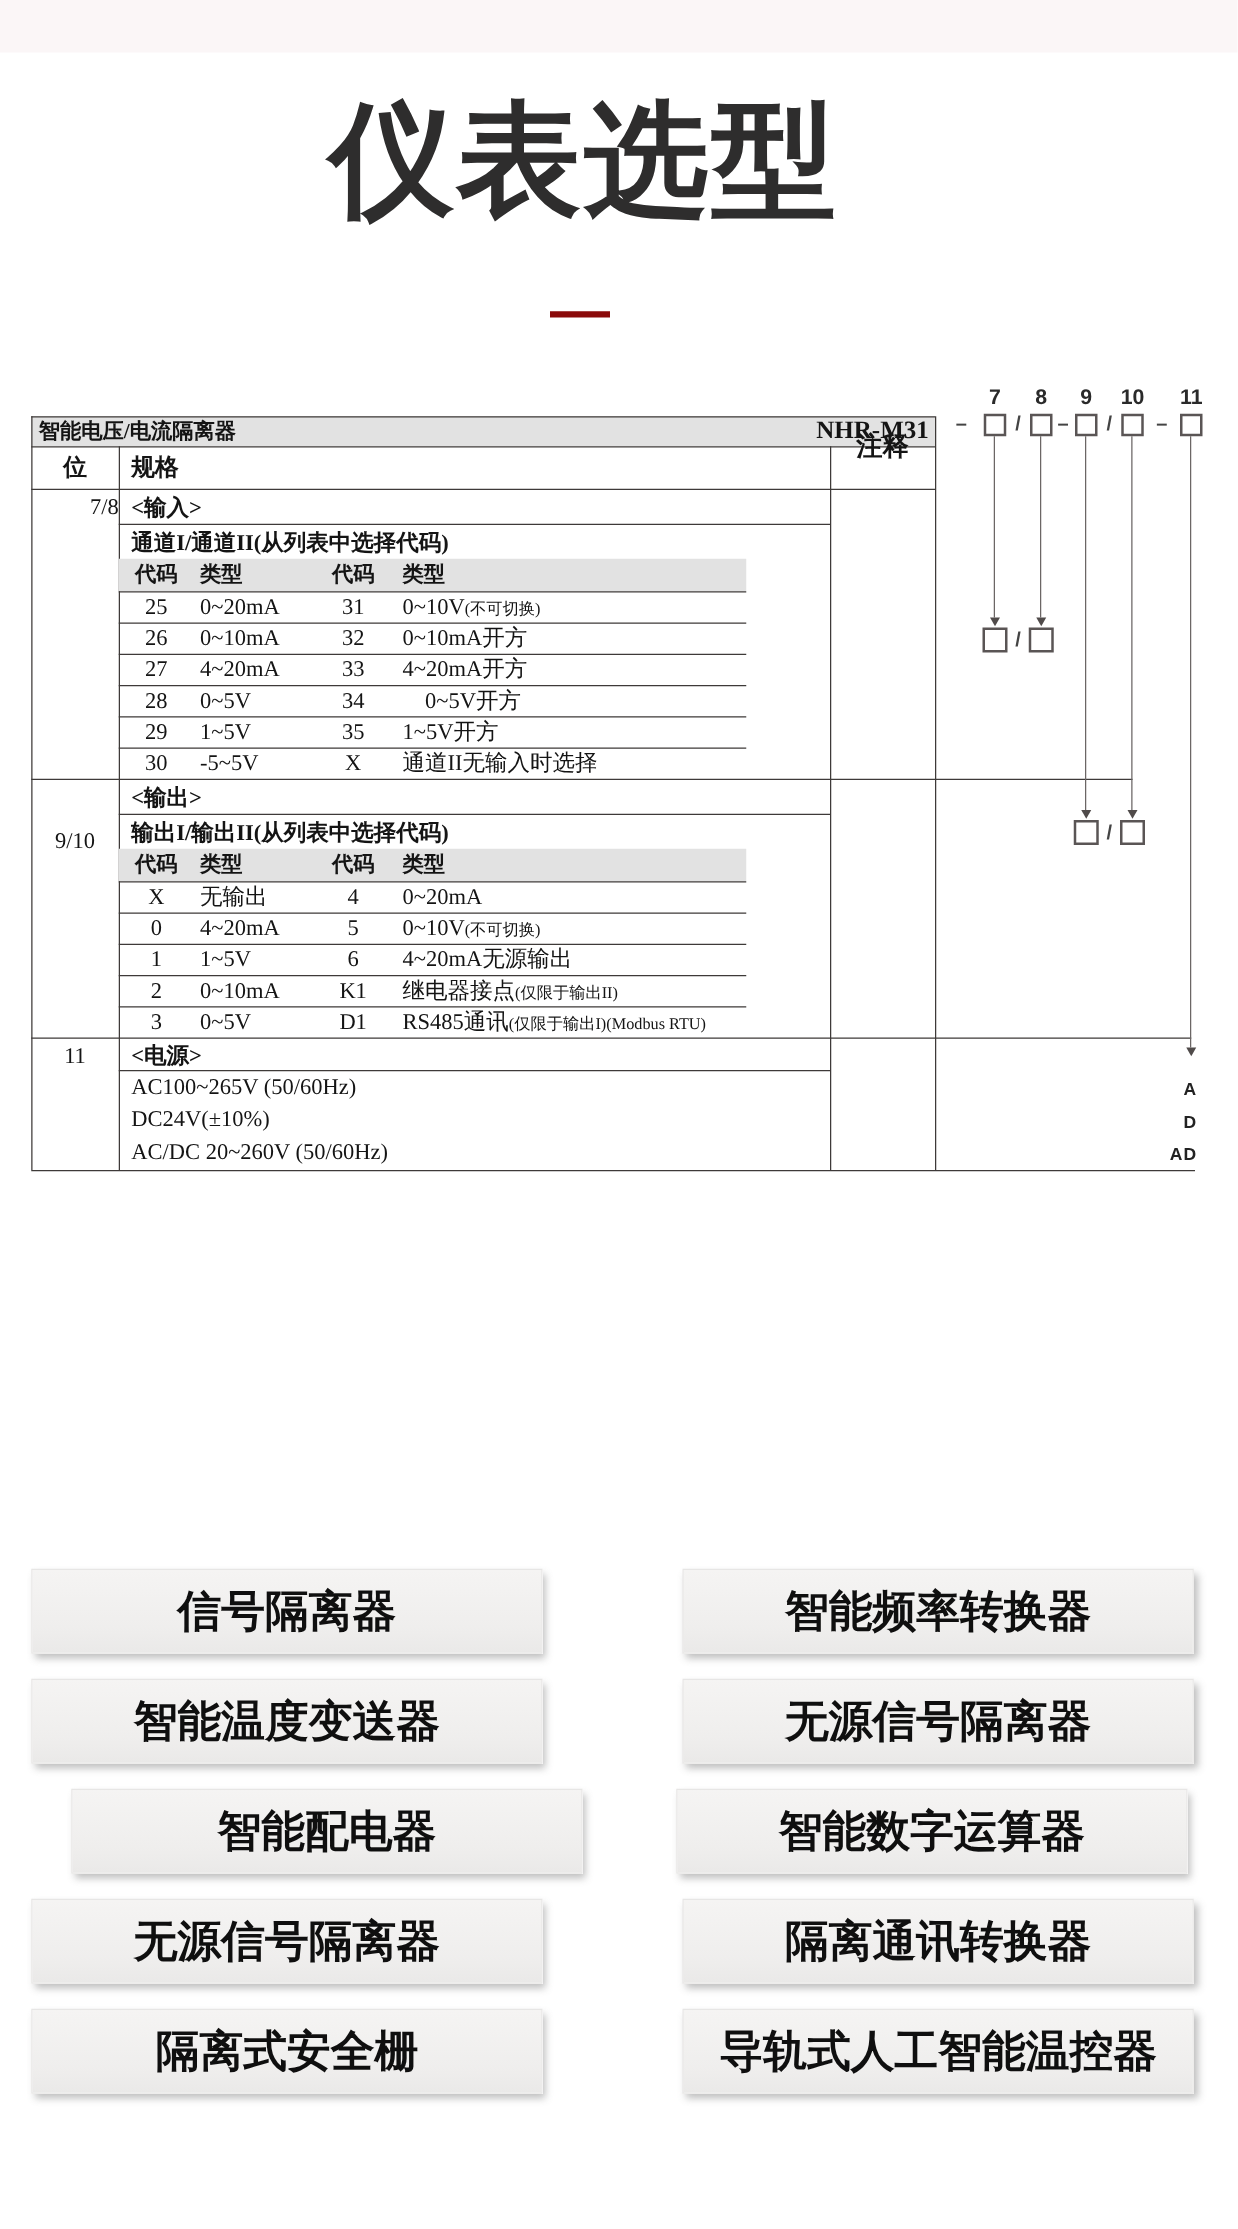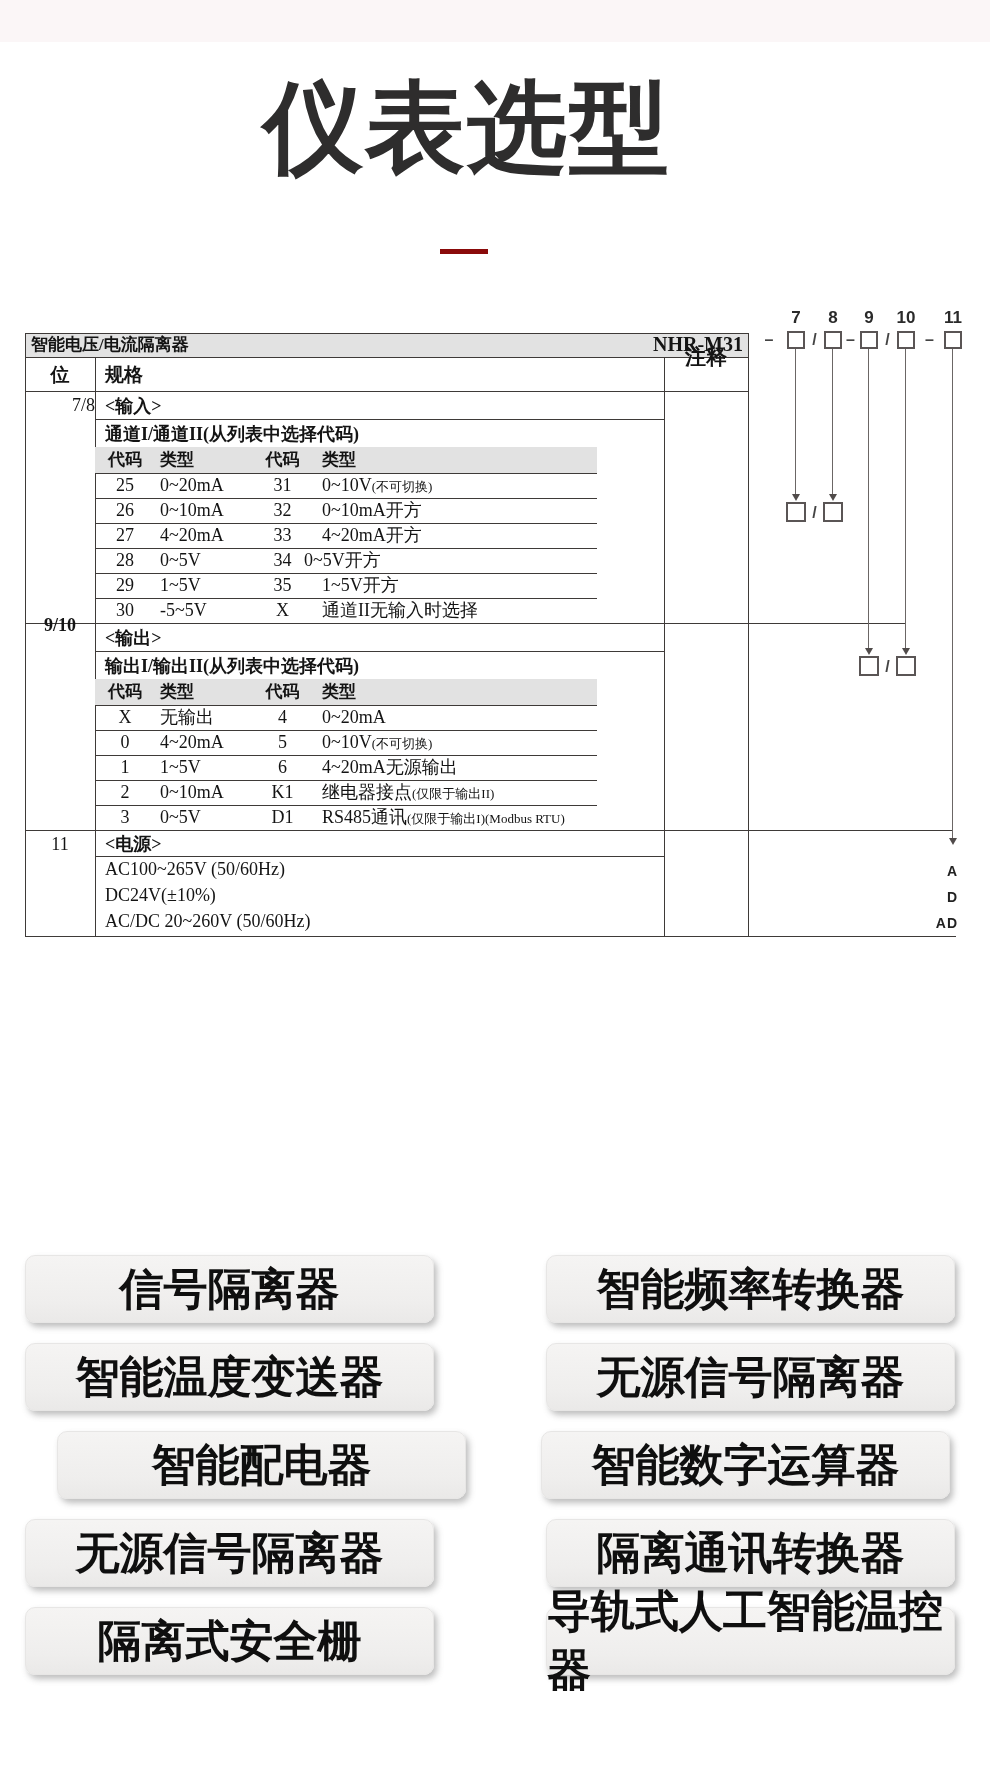--- a/index.html
+++ b/index.html
@@ -100,7 +100,7 @@
 <div class="abs ts cell-c" style="left:95px;top:548px;width:60px;">28</div>
 <div class="abs ts" style="left:160px;top:548px;">0~5V</div>
 <div class="abs ts cell-c" style="left:255px;top:548px;width:55px;">34</div>
-<div class="abs ts" style="left:304px;top:548px;"><span>0~5V开方</span><span class="note"></span></div>
+<div class="abs ts" style="left:340px;top:548px;"><span>0~5V开方</span><span class="note"></span></div>
 <div class="abs line" style="left:95px;top:573px;width:502px;height:1px;"></div>
 
 <div class="abs ts cell-c" style="left:95px;top:573px;width:60px;">29</div>

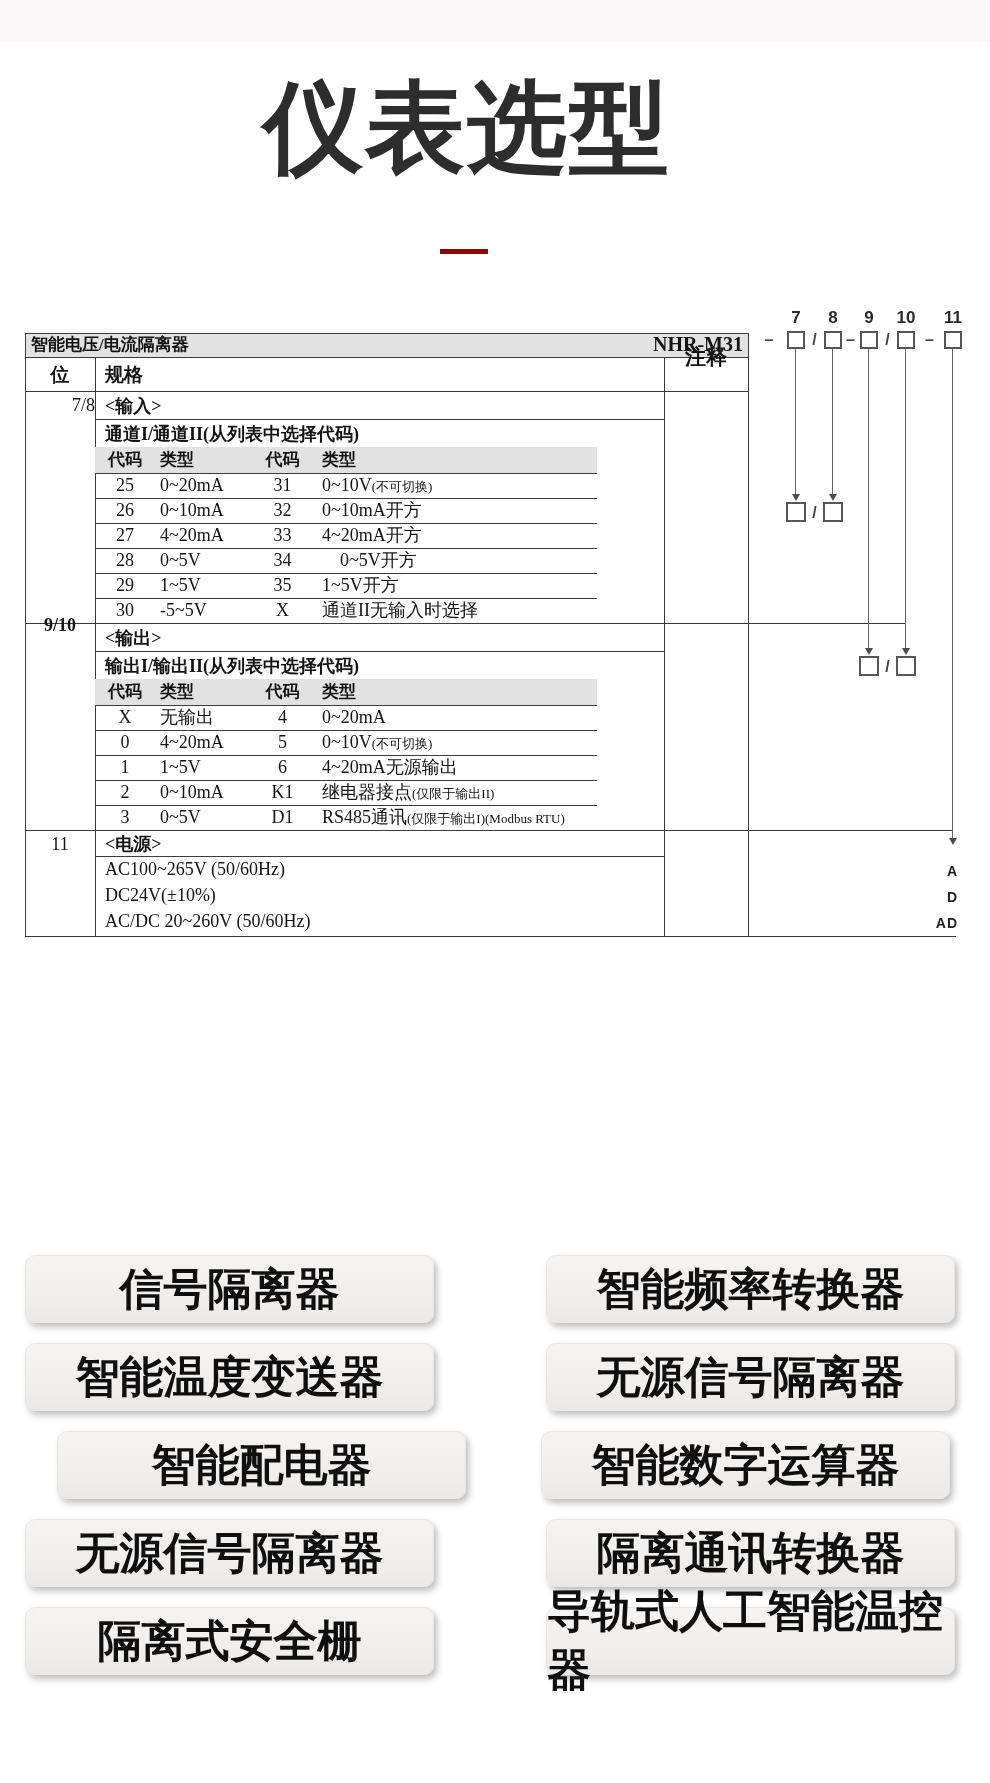--- a/index.html
+++ b/index.html
@@ -114,7 +114,7 @@
 <div class="abs ts cell-c" style="left:255px;top:598px;width:55px;">X</div>
 <div class="abs ts" style="left:322px;top:598px;"><span>通道II无输入时选择</span><span class="note"></span></div>
 
-<div class="abs ts cell-c" style="left:25px;top:613px;width:70px;font-weight:bold;">9/10</div>
+<div class="abs ts cell-c" style="left:25px;top:660px;width:70px;">9/10</div>
 <div class="abs ts tb" style="left:105px;top:624px;line-height:28px;">&lt;输出&gt;</div>
 <div class="abs line" style="left:95px;top:651px;width:569px;height:1px;"></div>
 <div class="abs ts tb" style="left:105px;top:652px;line-height:28px;">输出I/输出II(从列表中选择代码)</div>

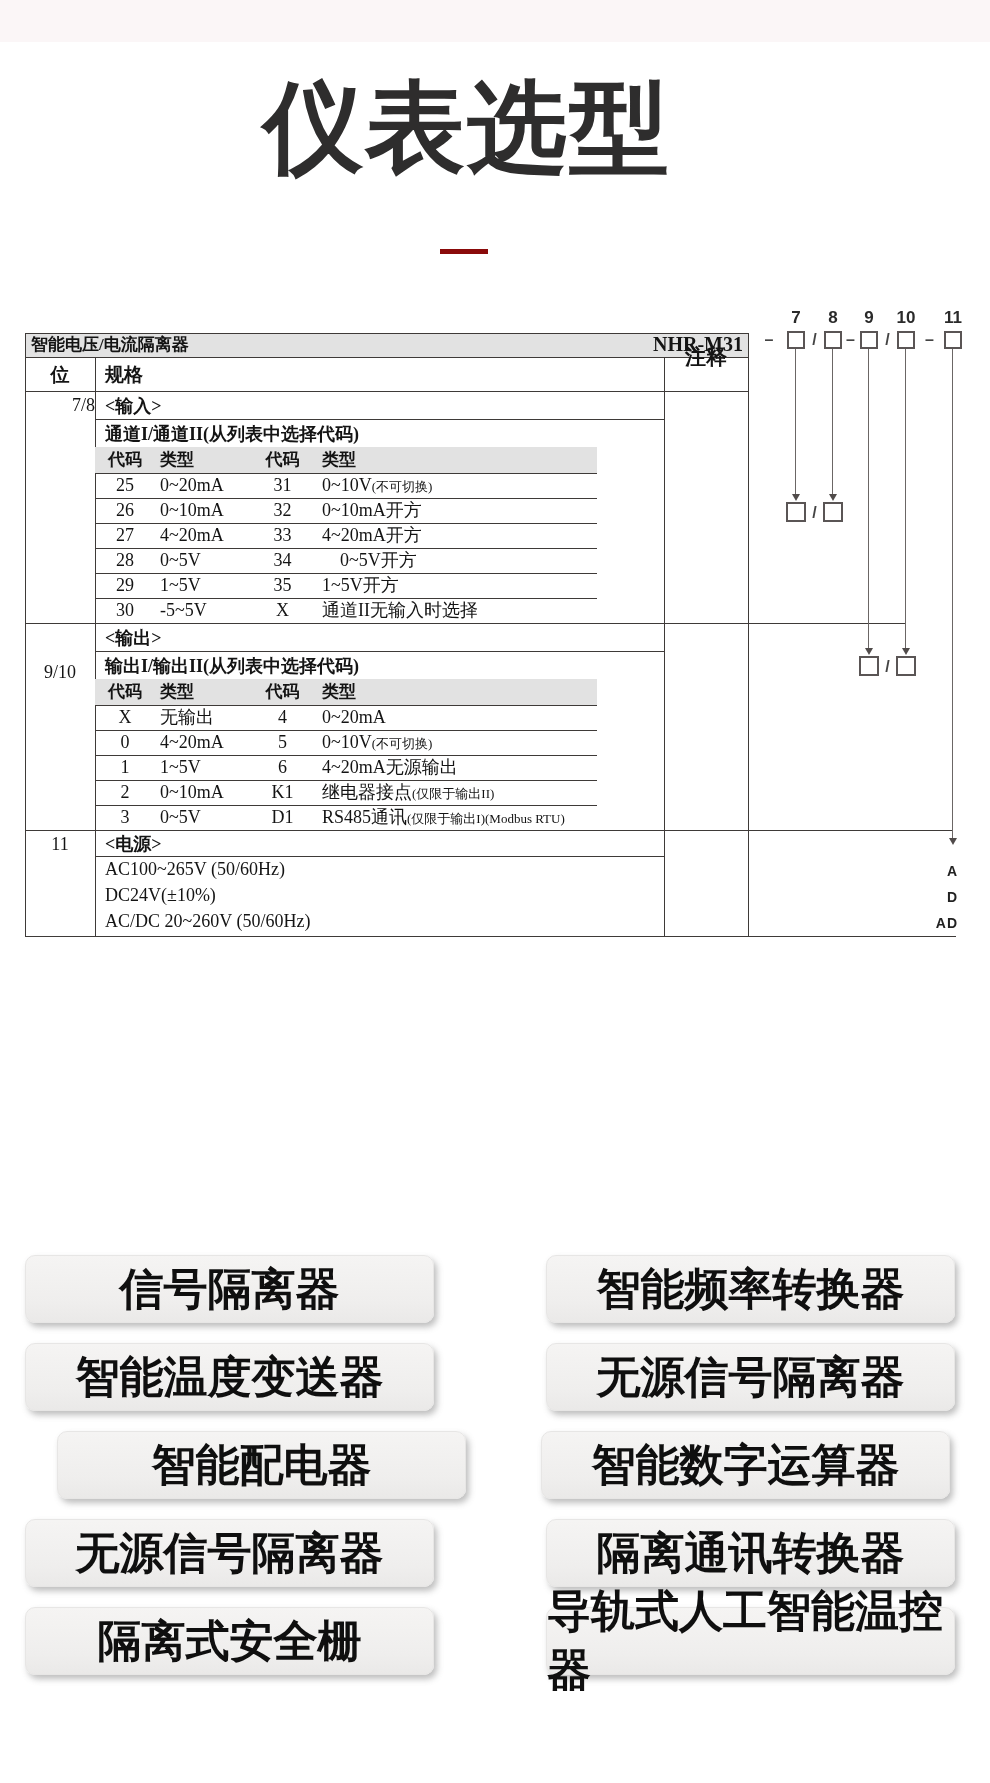--- a/index.html
+++ b/index.html
@@ -32,12 +32,12 @@
   .heading2{left:0;top:1075px;width:990px;display:flex;justify-content:center;gap:92px;
     transform:translateX(-19px);font-size:80px;font-weight:bold;color:#333;}
   
-  .pbtn{width:407px;height:66px;border-radius:10px;
+  .pbtn{width:407px;height:66px;border-radius:0;
     background:linear-gradient(180deg,#f5f4f3 0%,#efeeed 70%,#eae9e8 100%);
     border:1px solid #e7e6e5;
     box-shadow:3px 4px 6px rgba(110,110,110,0.45);
     display:flex;align-items:center;justify-content:center;
-    font-size:44px;font-weight:bold;color:#0f0f0f;cursor:pointer;}
+    font-size:35px;font-weight:bold;color:#0f0f0f;cursor:pointer;}
 </style>
 </head>
 <body>

